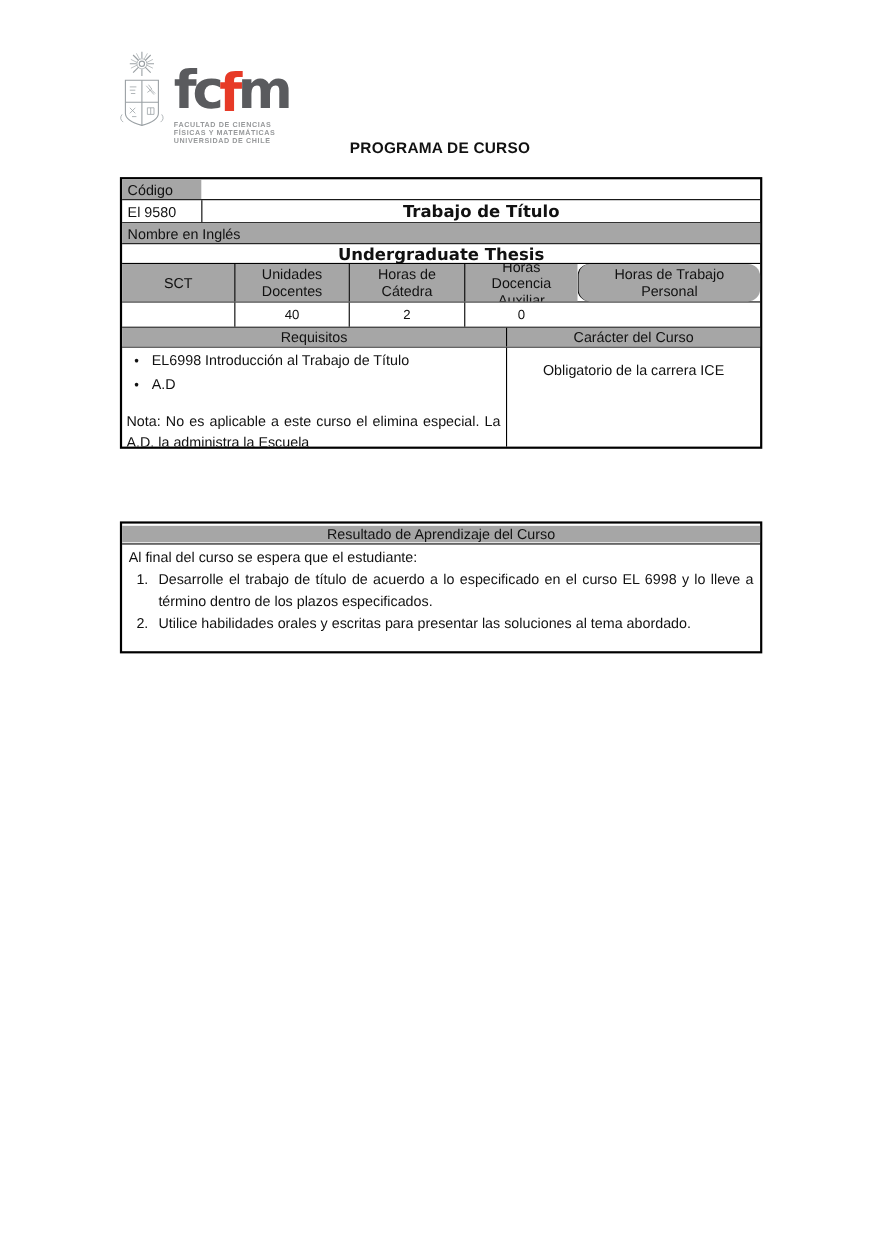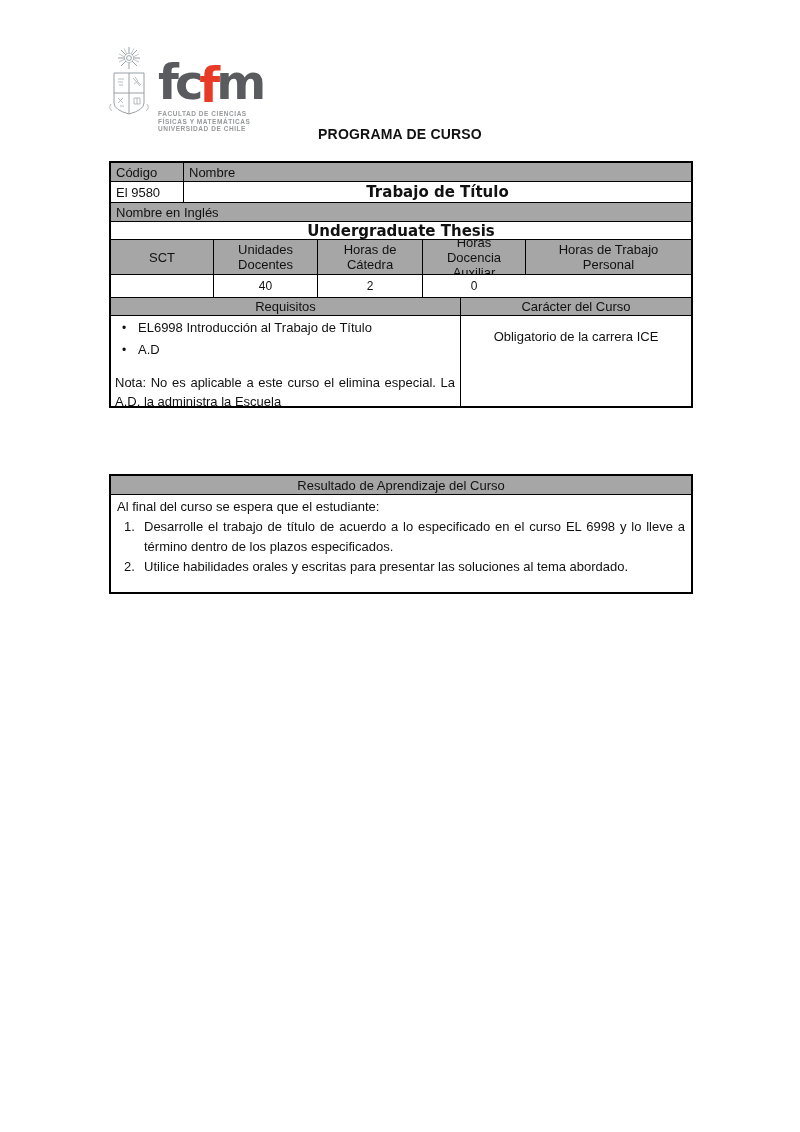--- a/index.html
+++ b/index.html
@@ -122,7 +122,6 @@
 <div class="tbl t1">
   <div class="row r-codigo">
     <div class="cell hdr w-code">Código</div>
-    <div class="cell hdr grow">Nombre</div>
   </div>
   <div class="row r-codigo-val">
     <div class="cell w-code">El 9580</div>

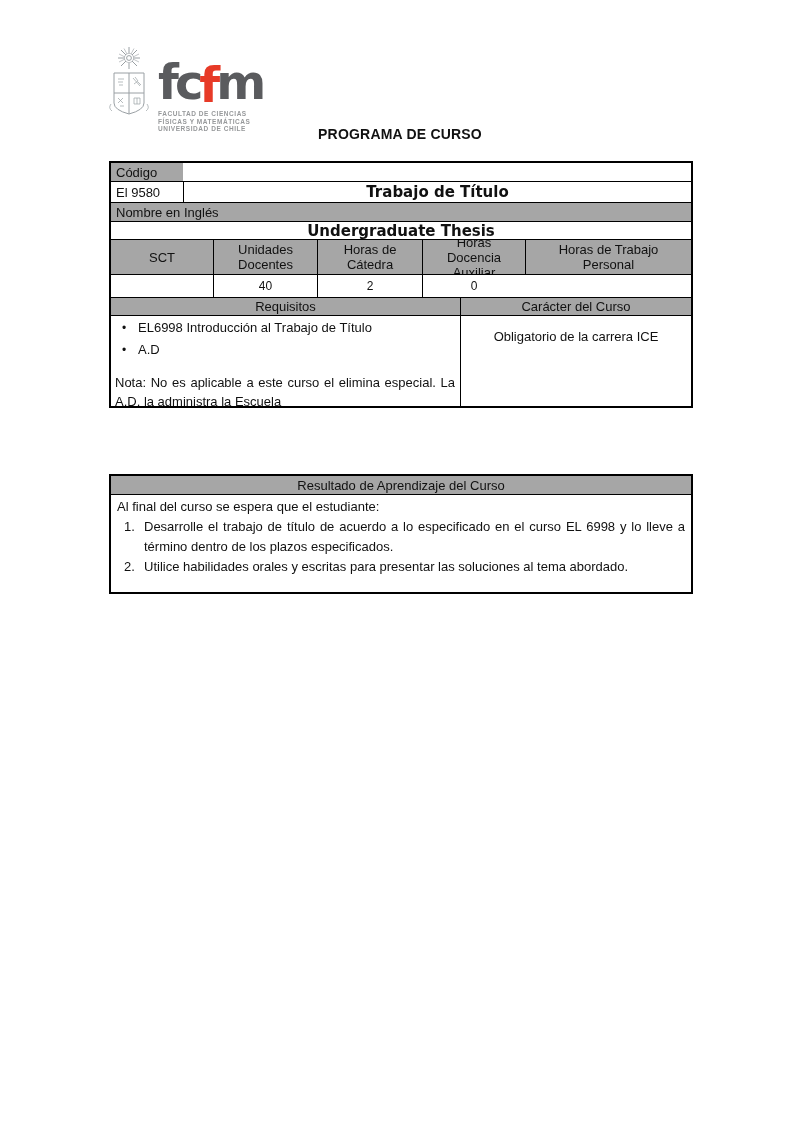--- a/index.html
+++ b/index.html
@@ -47,7 +47,7 @@
   .gothic{font-family:"DejaVu Sans",sans-serif;font-weight:bold;font-size:15px;}
   .w-code{width:72px;}
   .c1{width:102px;} .c2{width:104px;} .c3{width:105px;} .c4{width:103px;}
-  .c5{flex:1;padding:0 16px;}
+  .c5{flex:1;padding:0 16px;border-radius:11px;}
   .w-req{width:349px;}
   .r-codigo{height:18px;}
   .r-codigo-val{height:20px;}

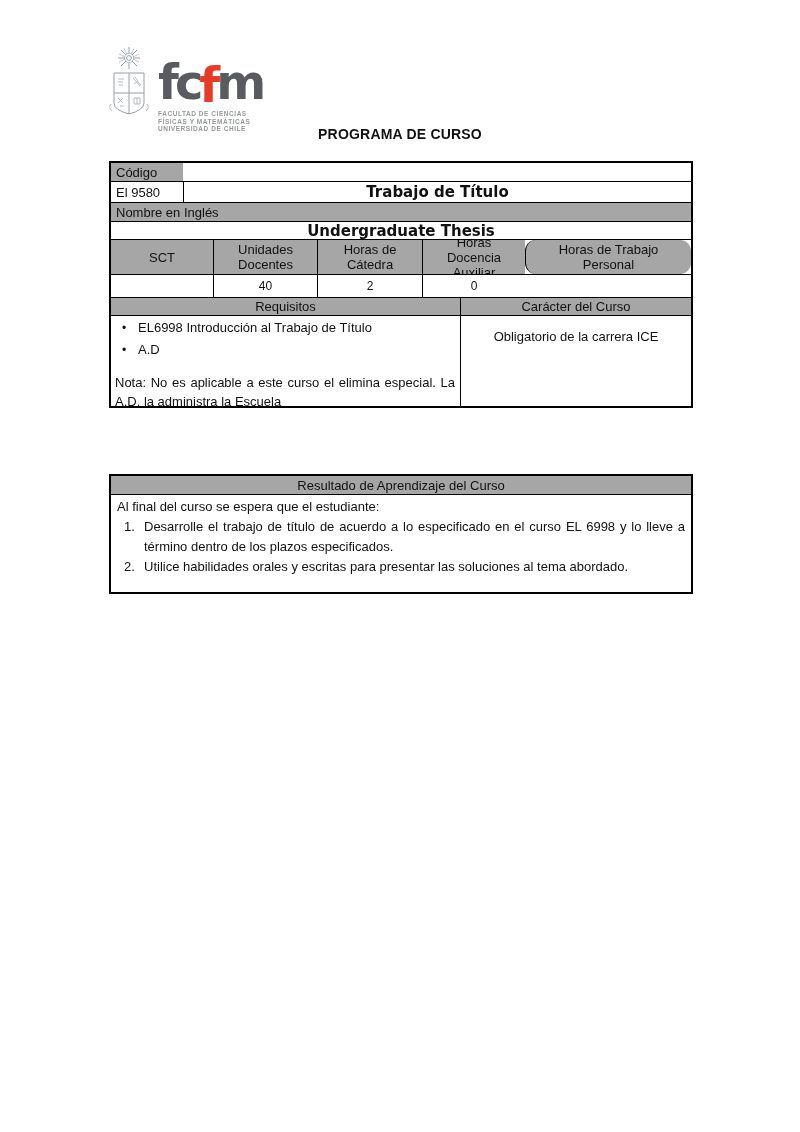--- a/index.html
+++ b/index.html
@@ -58,7 +58,7 @@
   .r-sct-v{height:22px;font-size:12px;}
   .r-req-h{height:17px;}
   .r-req{height:90px;}
-  .r-res-h{height:18px;}
+  .r-res-h{height:18px;align-items:center;}
   .r-res{height:97px;}
   .block{display:block;padding:2px 4px;}
   .bullet-line{display:flex;line-height:20px;margin-bottom:2px;}

